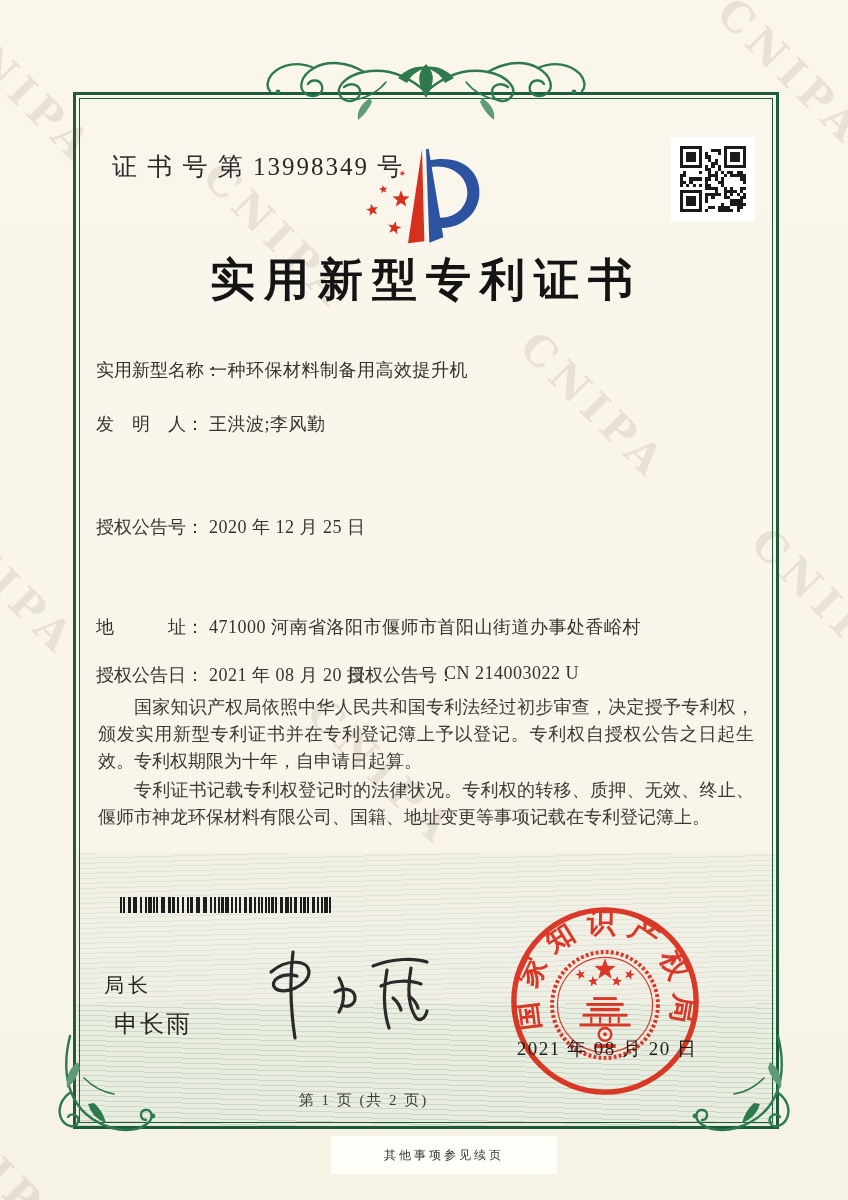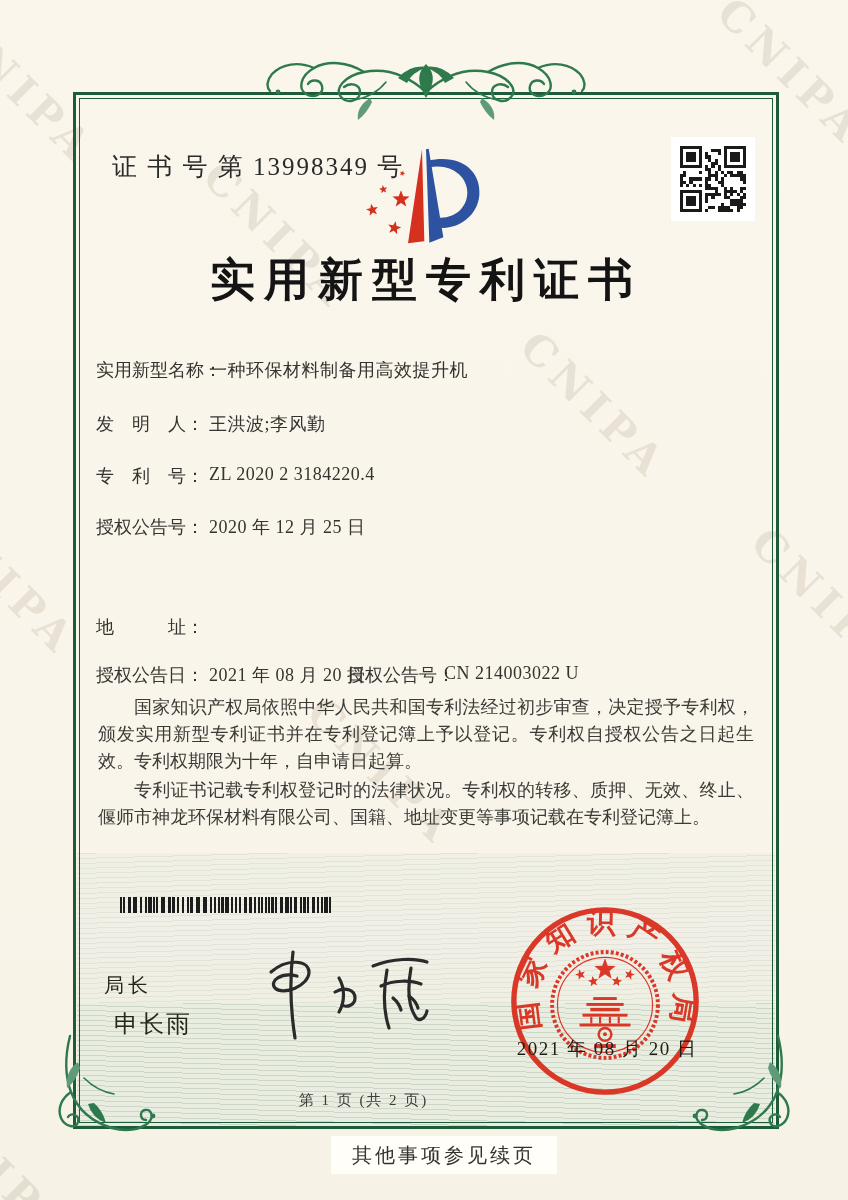--- a/index.html
+++ b/index.html
@@ -316,10 +316,6 @@
     <span class="f-label">发　明　人：</span>
     <span class="f-value">王洪波;李风勤</span>
   </div>
-  <div class="field-row" style="top:464px">
-    <span class="f-label">专　利　号：</span>
-    <span class="f-value">ZL 2020 2 3184220.4</span>
-  </div>
   <div class="field-row" style="top:515px">
     <span class="f-label">授权公告号：</span>
     <span class="f-value">2020 年 12 月 25 日</span>

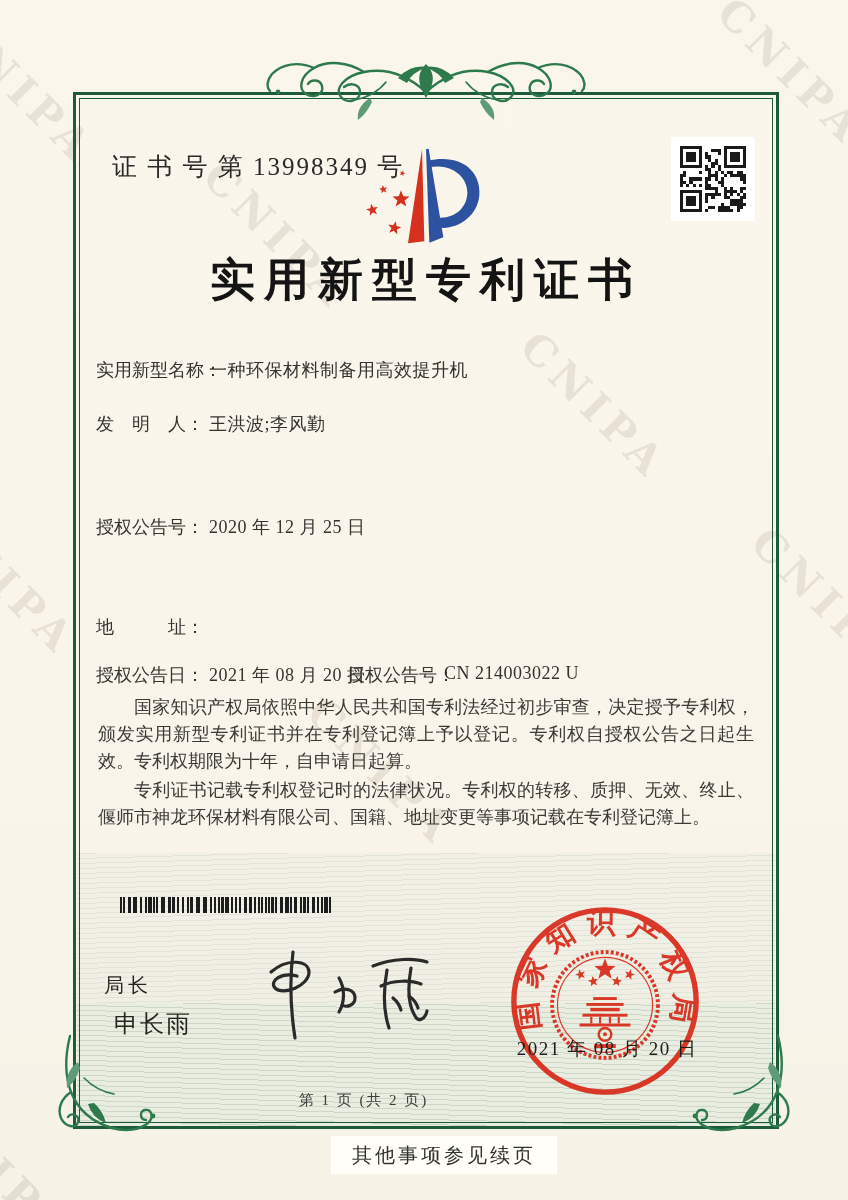--- a/index.html
+++ b/index.html
@@ -322,6 +322,7 @@
   </div>
   <div class="field-row" style="top:615px">
     <span class="f-label">地　　　址：</span>
+    <span class="f-value">471000 河南省洛阳市偃师市首阳山街道办事处香峪村</span>
   </div>
   <div class="field-row" style="top:663px">
     <span class="f-label">授权公告日：</span>

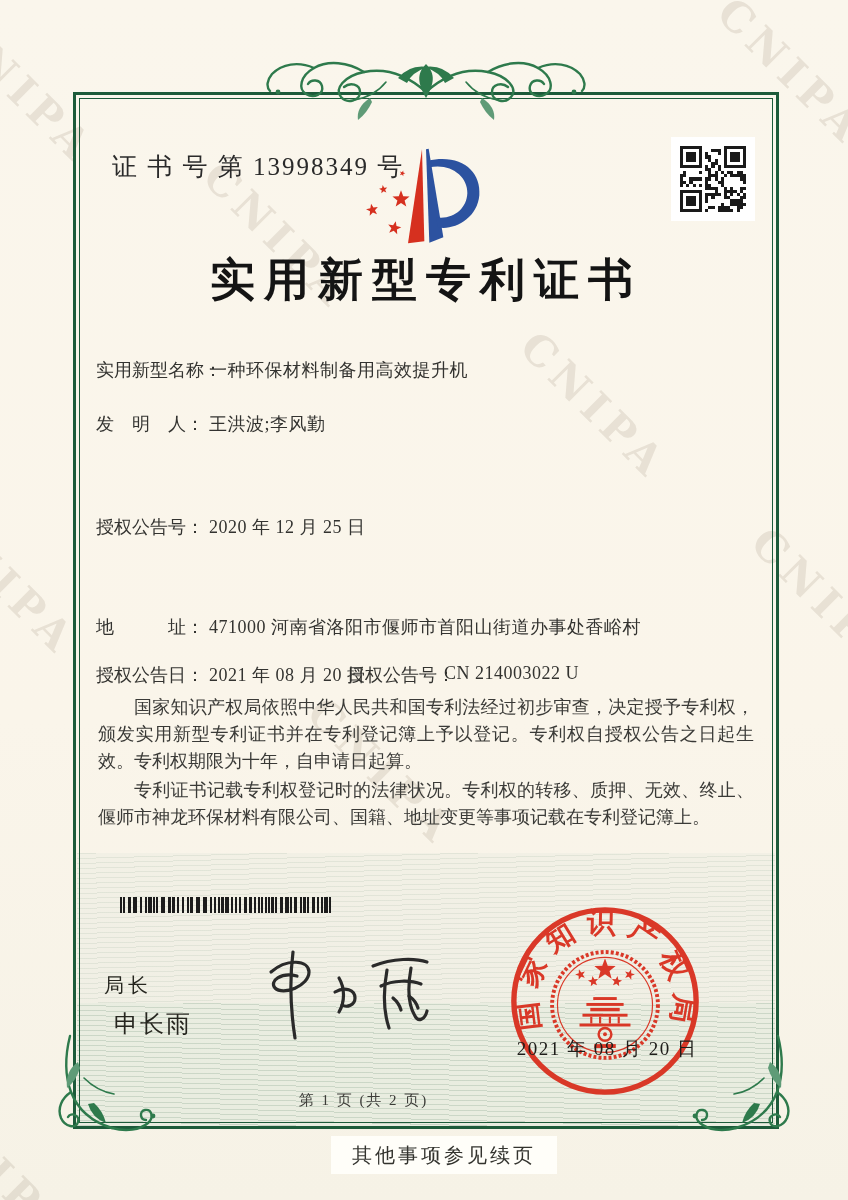--- a/index.html
+++ b/index.html
@@ -92,7 +92,7 @@
   .note-box{
     position:absolute;left:331px;top:1136px;width:226px;height:38px;
     background:#fffef9;text-align:center;line-height:38px;
-    font-size:20px;color:#33332e;letter-spacing:3px;
+    font-size:12px;color:#33332e;letter-spacing:3px;
   }
   svg{display:block;}
 </style>

